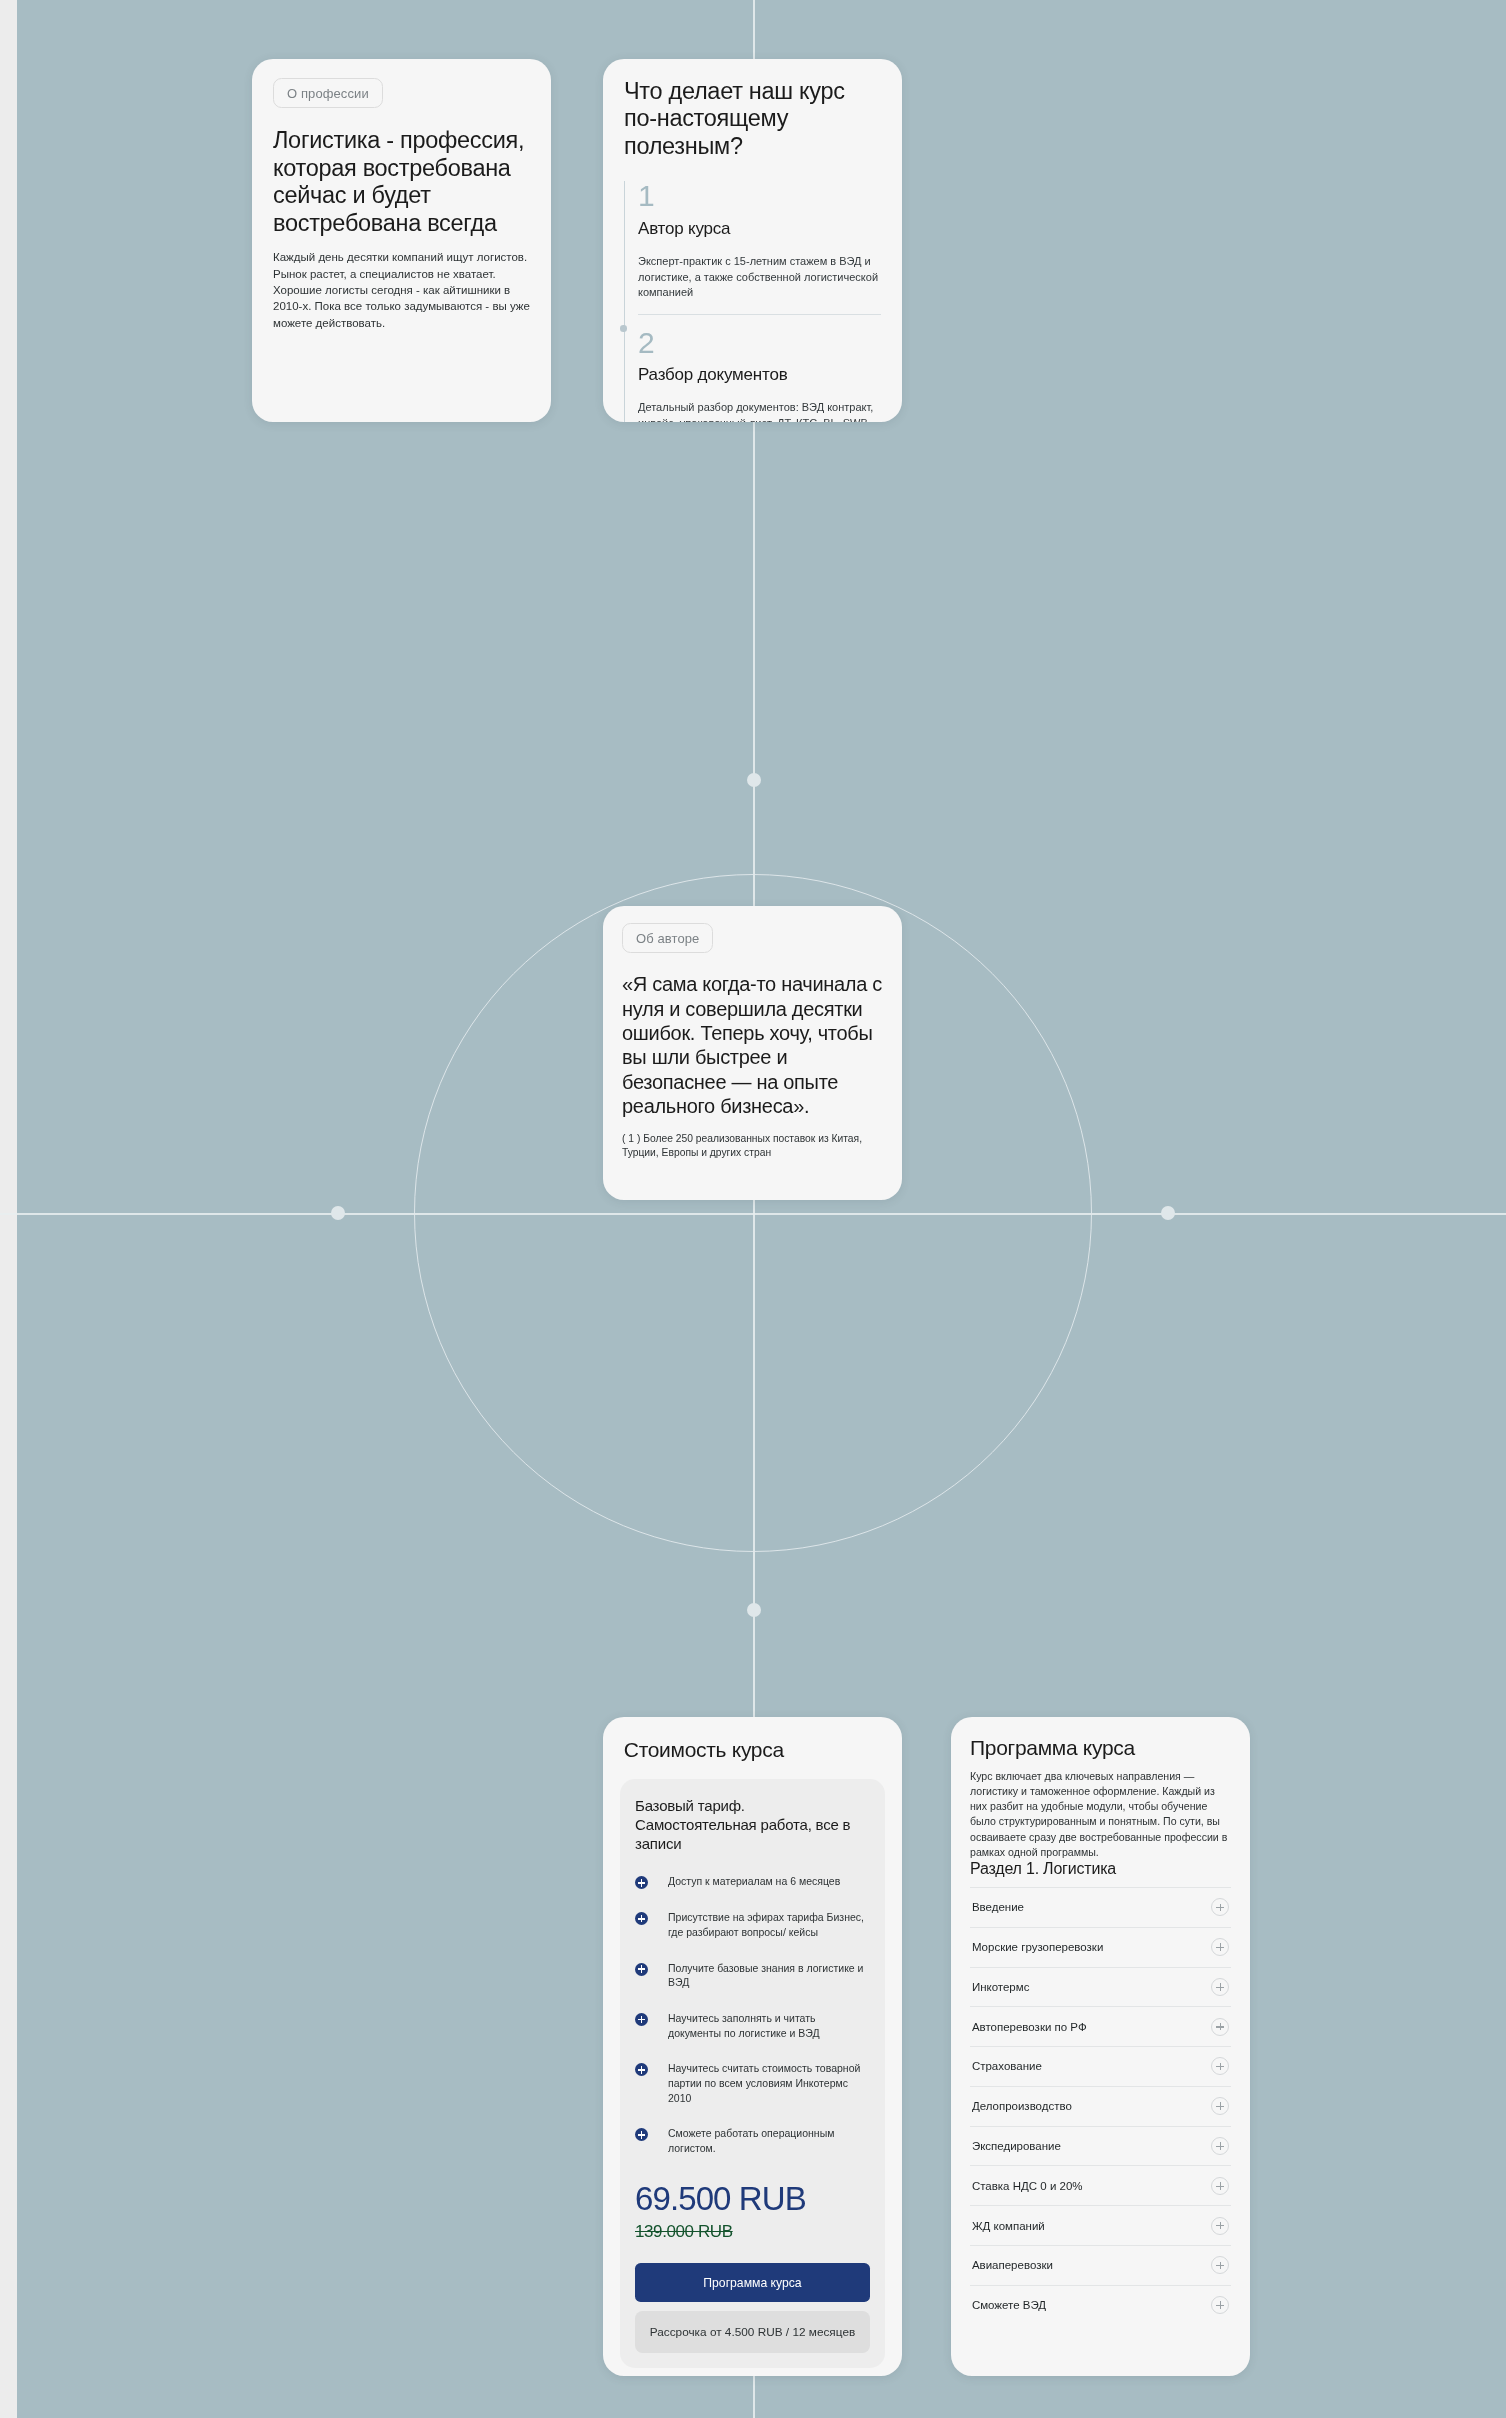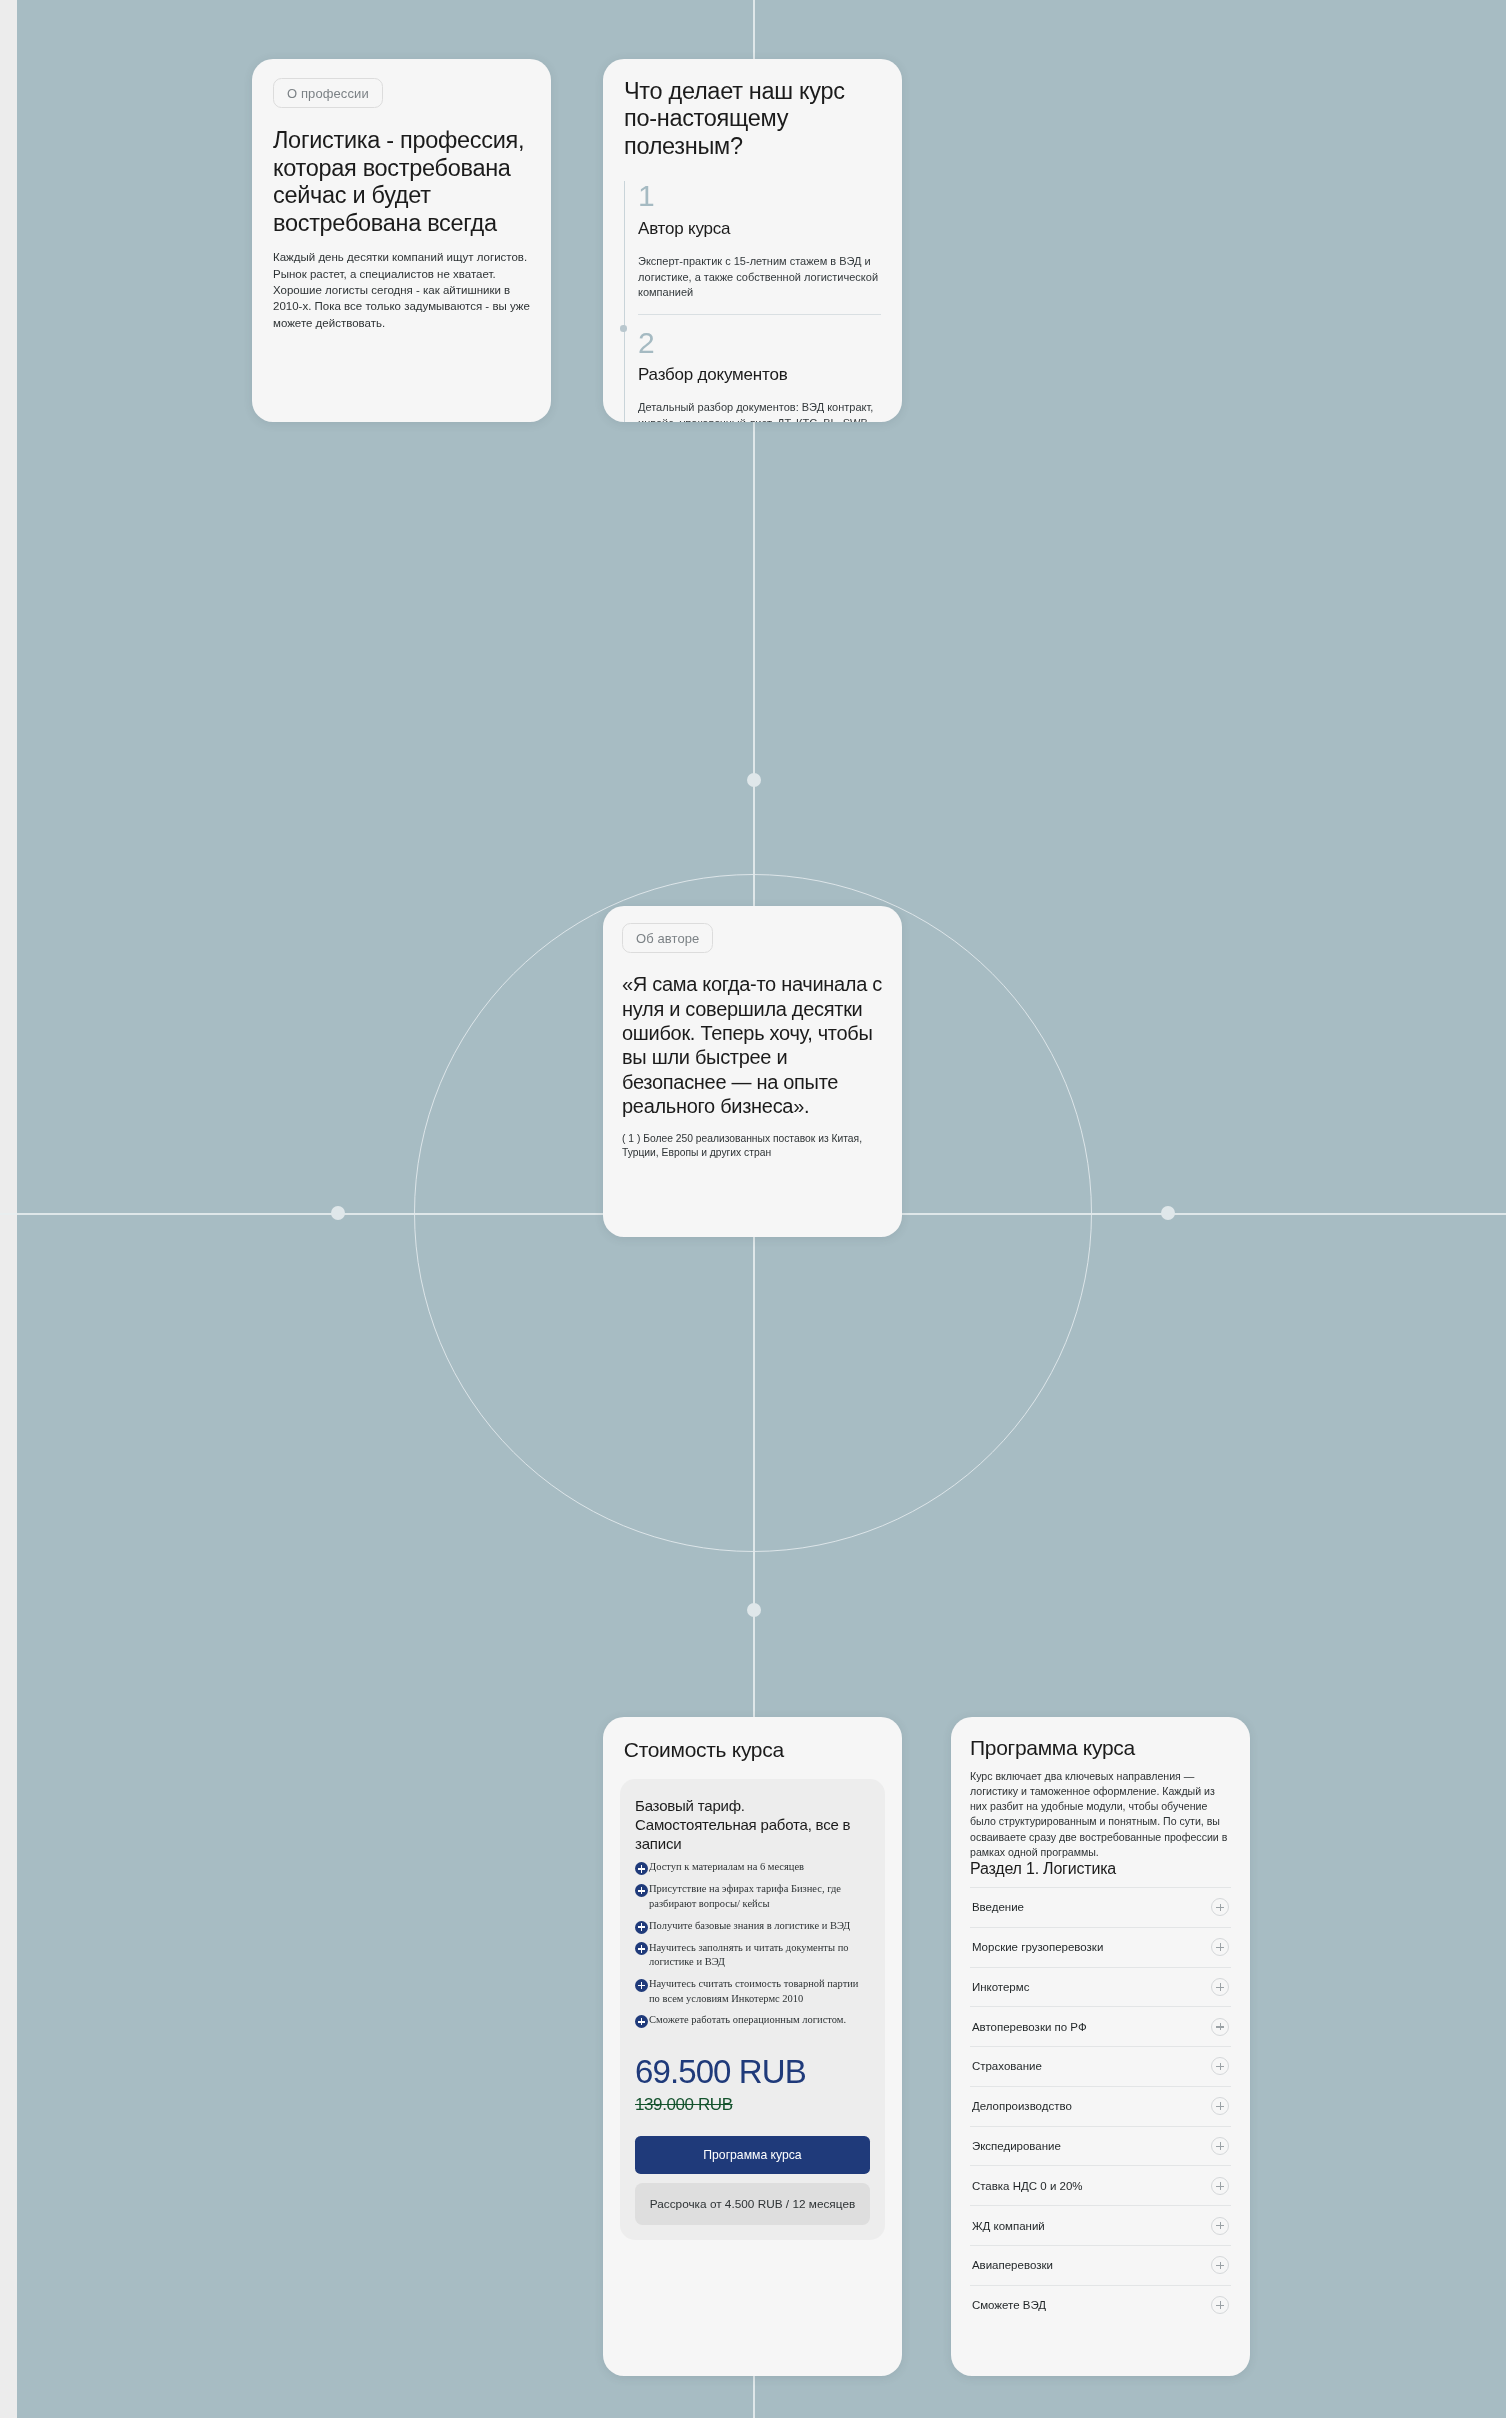--- a/index.html
+++ b/index.html
@@ -118,7 +118,7 @@
 
   
   #card-author {
-    left: 603px; top: 906px; width: 299px; height: 331px;
+    left: 603px; top: 906px; width: 299px; height: 294px;
     padding: 17px 19px 8px 19px;
     overflow: hidden;
   }

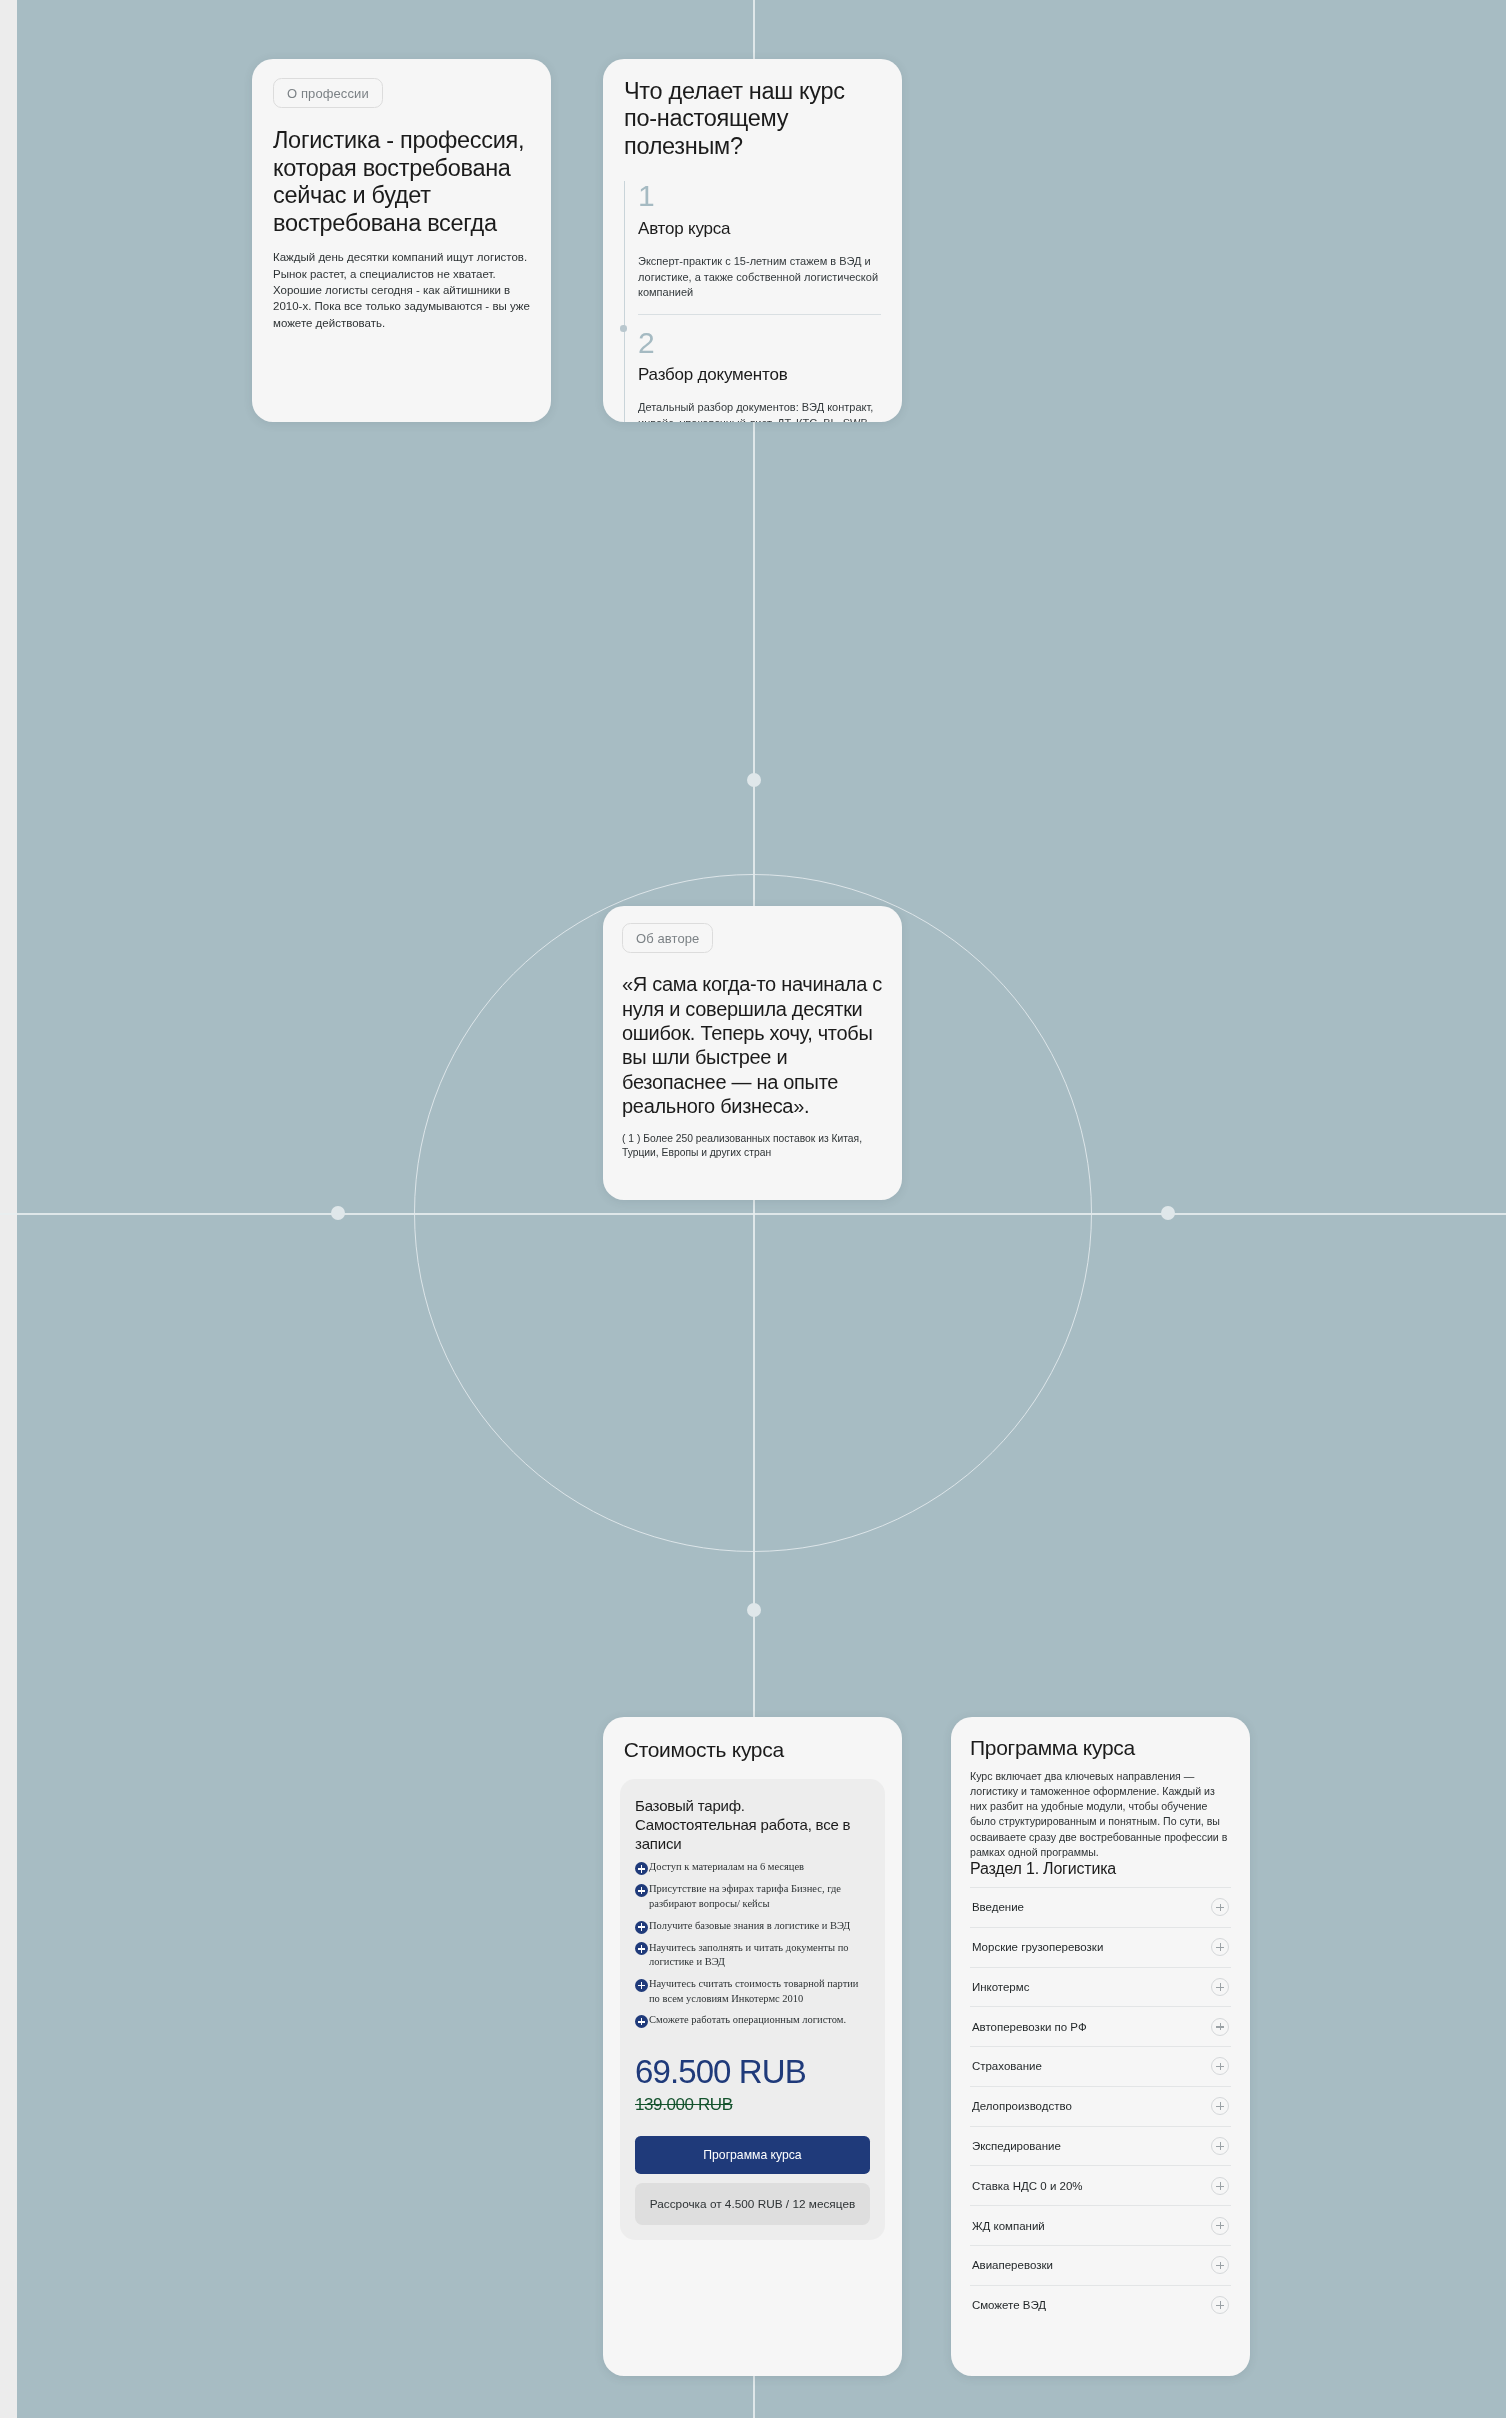--- a/index.html
+++ b/index.html
@@ -170,7 +170,7 @@
     letter-spacing: -0.2px;
   }
   .feature {
-    display: flex; gap: 1px; align-items: flex-start; margin-top: 7px; font-family: Liberation Serif, serif;
+    display: flex; gap: 20px; align-items: flex-start; margin-top: 21px;
   }
   .plus-icon {
     flex: none; width: 13px; height: 13px; border-radius: 50%;

